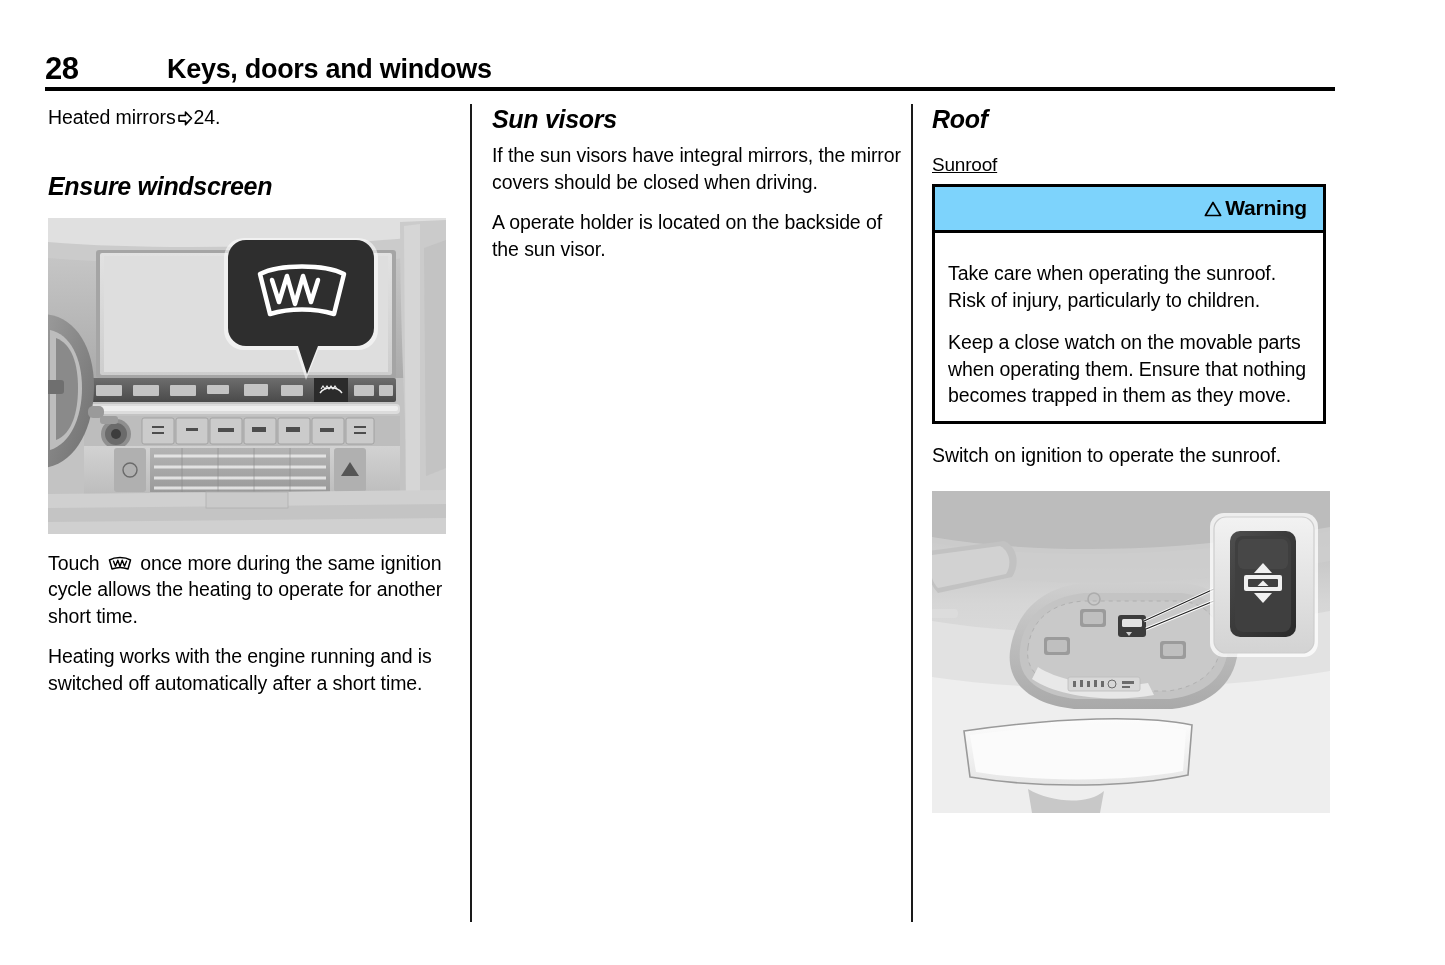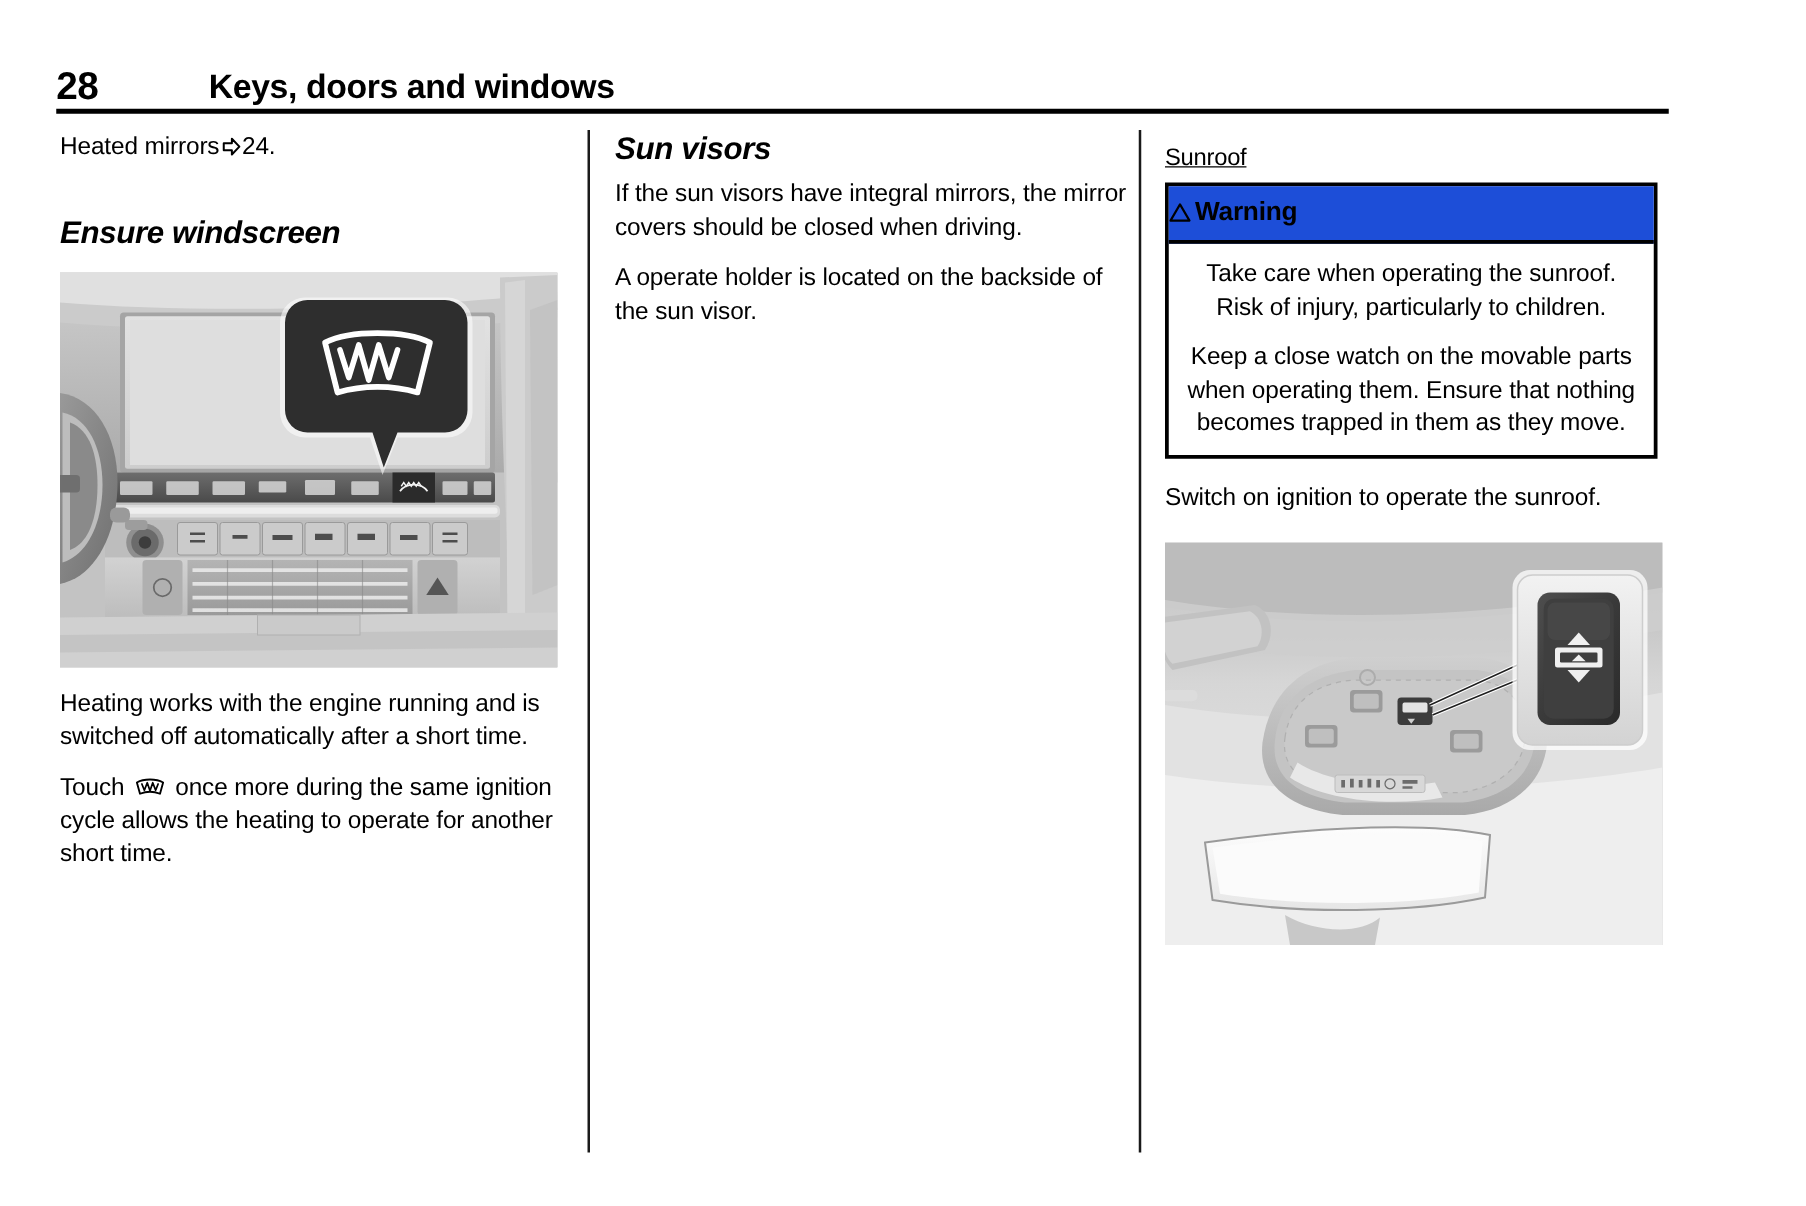--- a/index.html
+++ b/index.html
@@ -367,6 +367,7 @@
 
   <div class="column col3">
 
+    <h1 class="sect">Roof</h1>
     <div class="spacer-sm"></div>
     <h2 class="sub">Sunroof</h2>
 

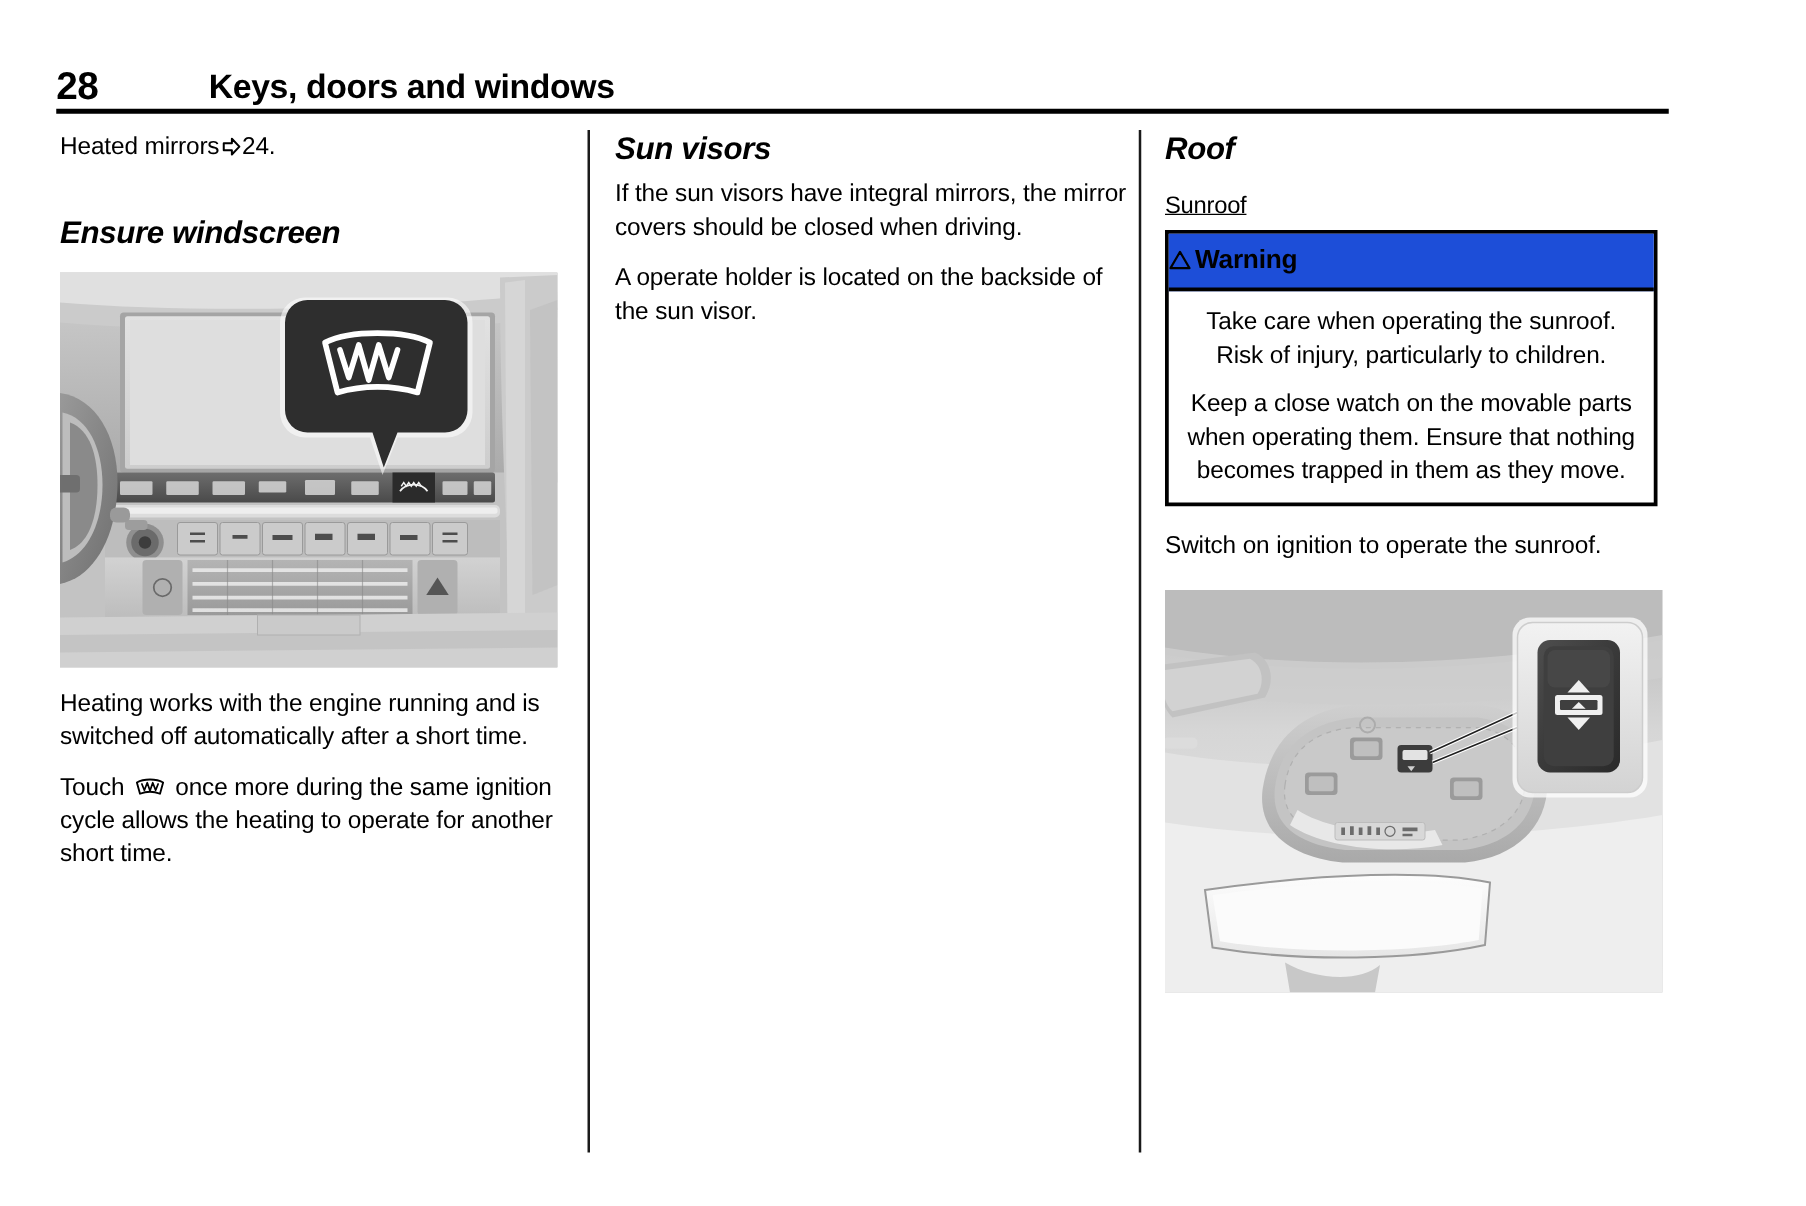--- a/index.html
+++ b/index.html
@@ -147,12 +147,12 @@
     background: #ffffff;
   }
   .warn-head {
-    background: #1d4ed8;
+    background: #7dd3fc;
     border-bottom: 3px solid #000;
-    text-align: left;
+    text-align: right;
     font-size: 21px;
     font-weight: bold;
-    padding: 9px 0 10px 0;
+    padding: 9px 16px 10px 0;
     letter-spacing: -0.2px;
   }
   .warn-tri {

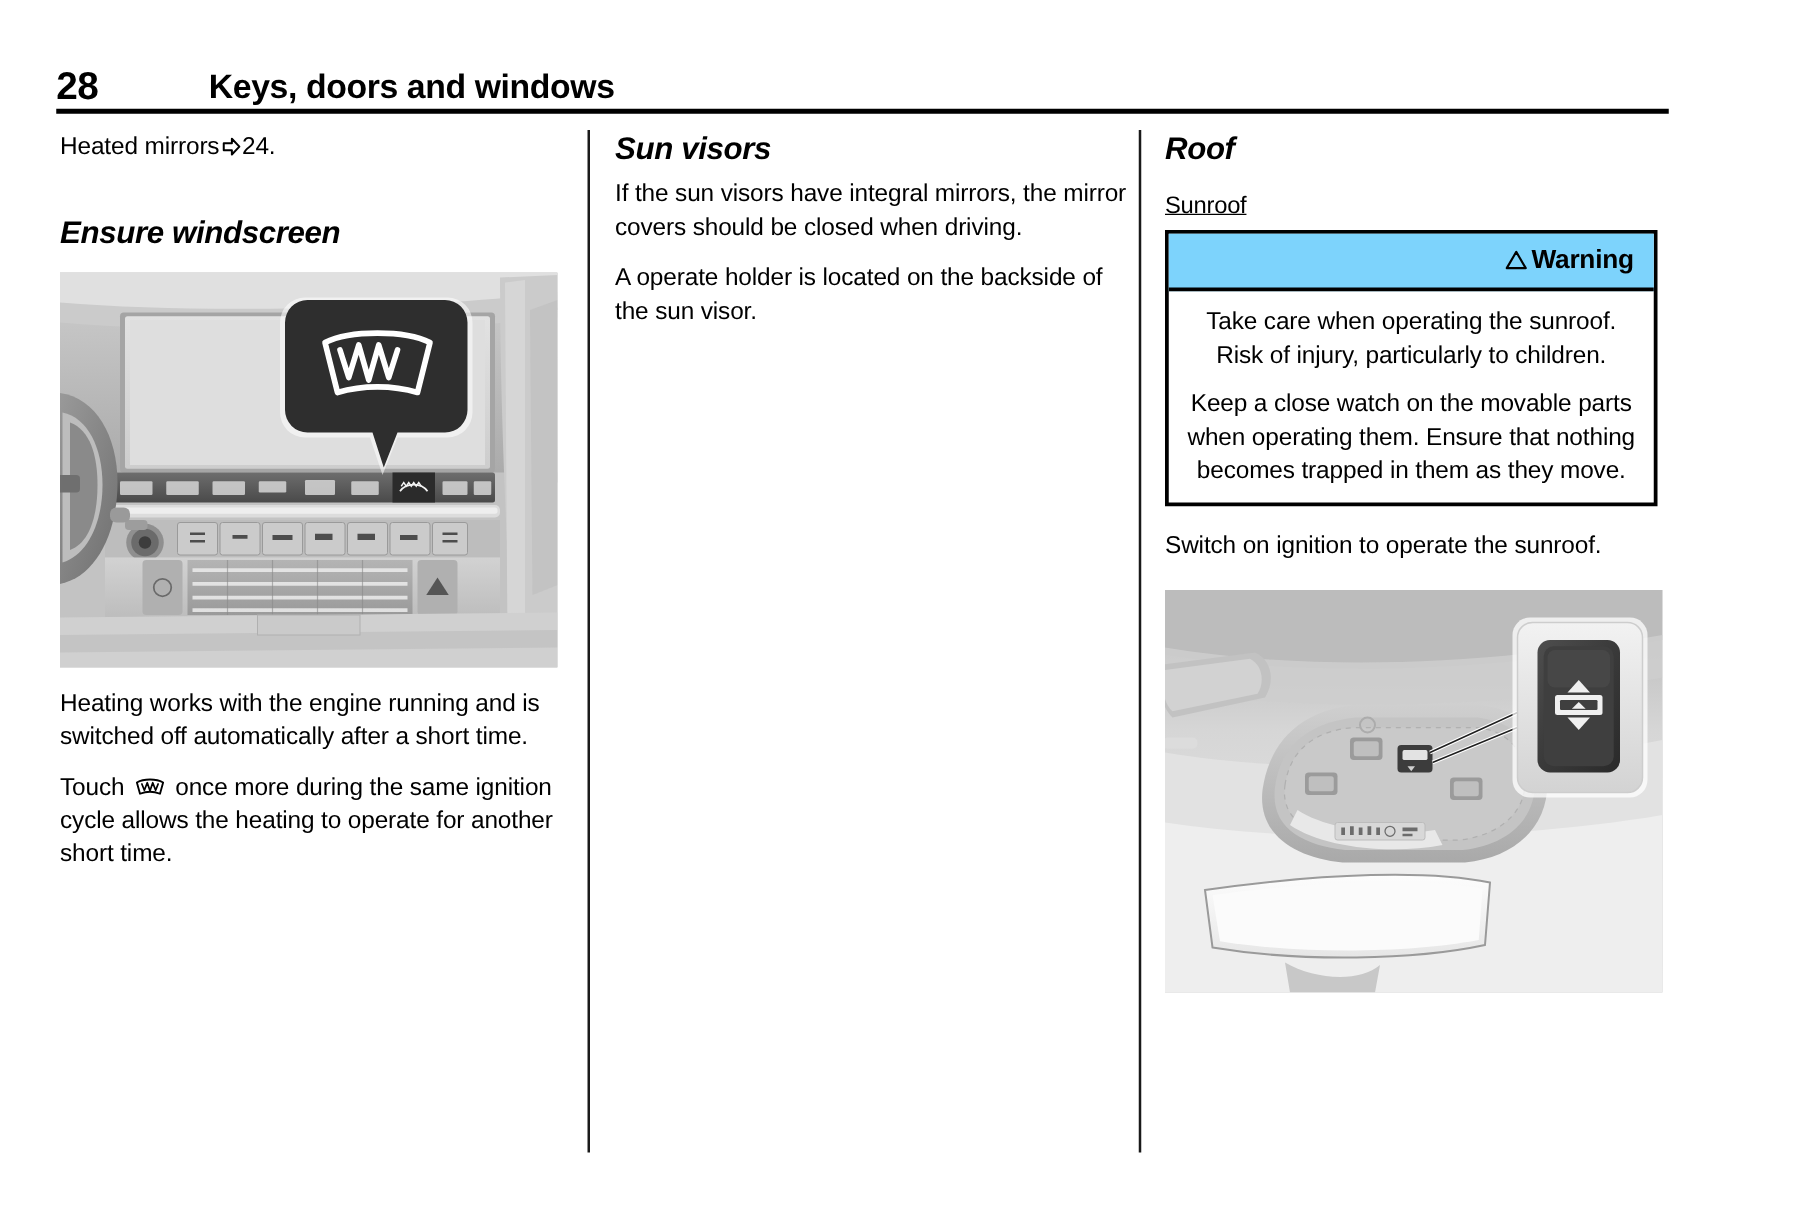--- a/index.html
+++ b/index.html
@@ -168,9 +168,8 @@
   .warn-body p {
     font-size: 19.5px;
     line-height: 26.5px;
-    margin: 0 0 13px 0;
+    margin: 16px 0 13px 0;
     letter-spacing: -0.1px;
-    text-align: center;
   }
   .warn-body p:last-child { margin-bottom: 0; }
 </style>

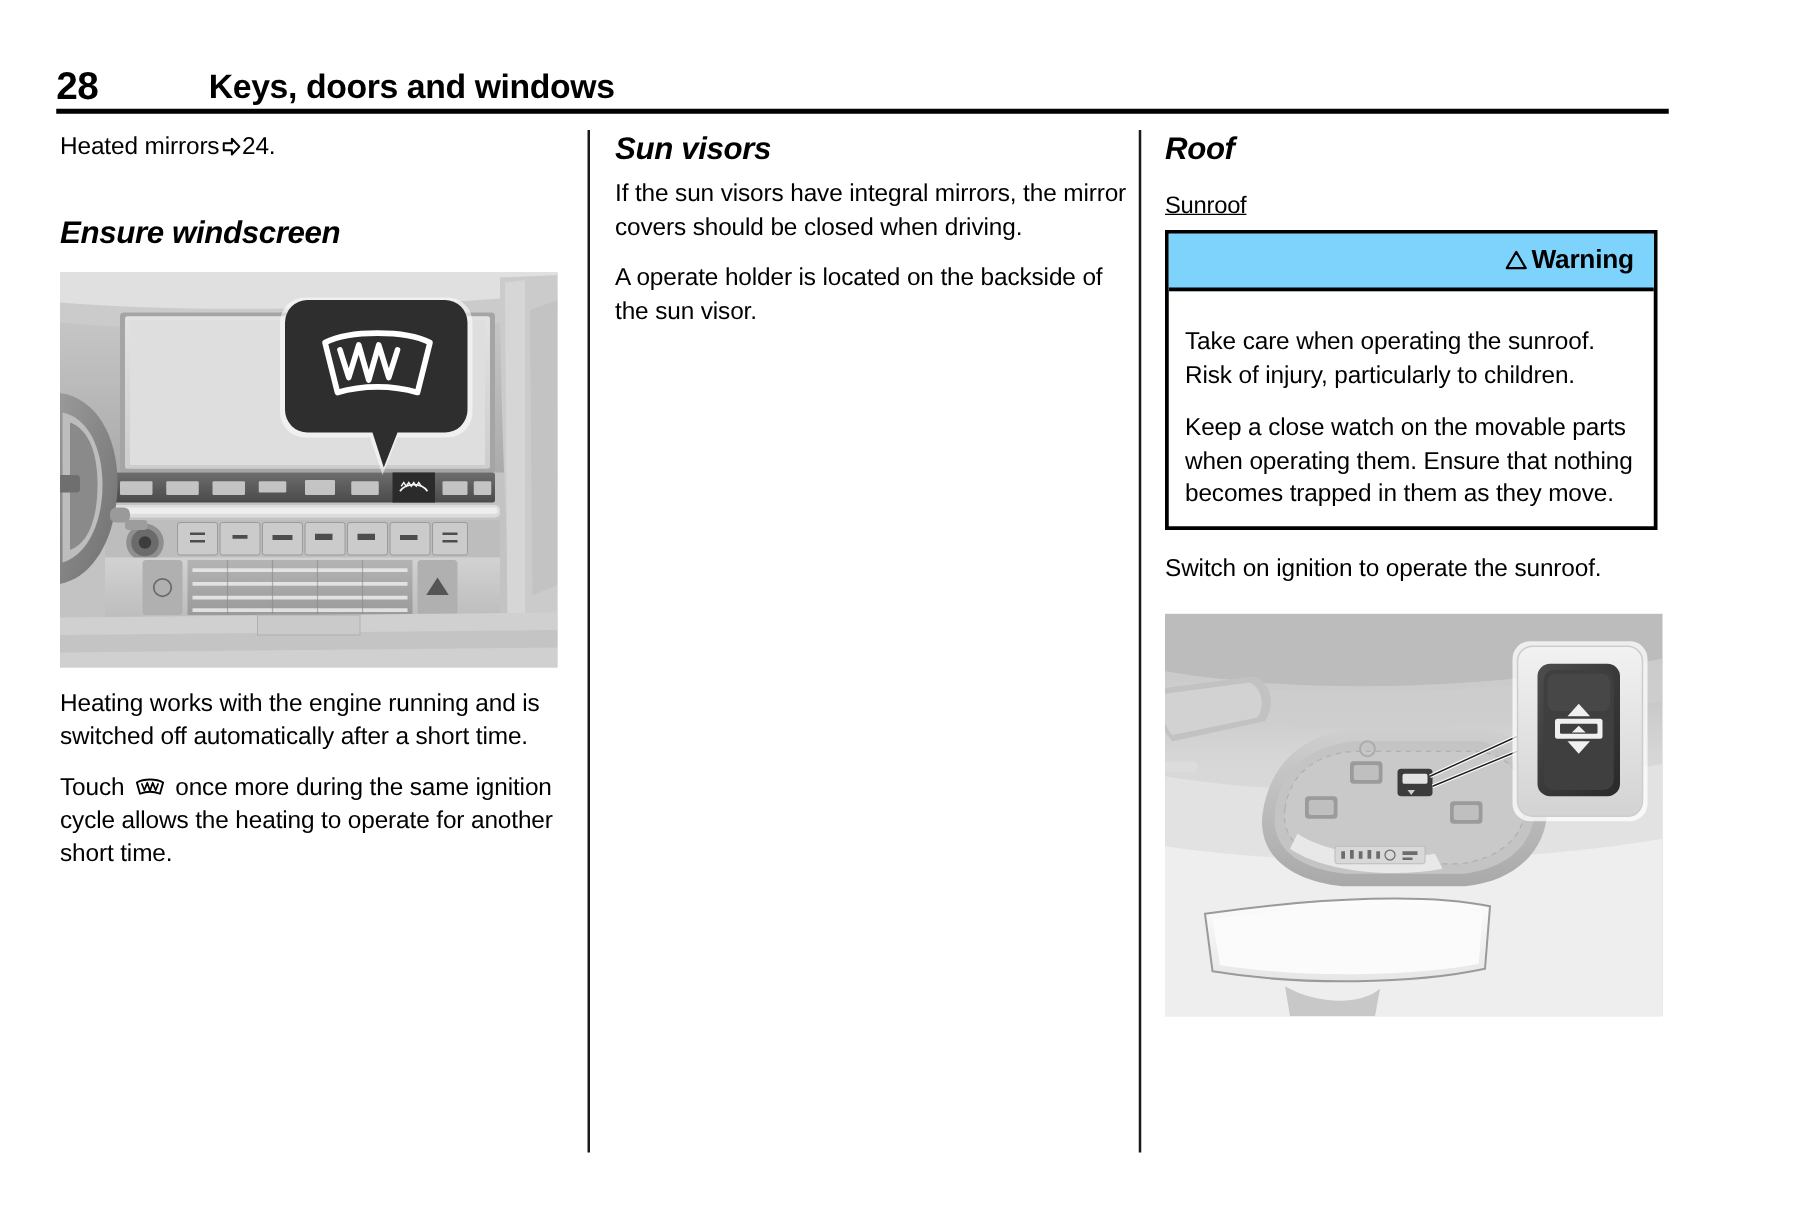--- a/index.html
+++ b/index.html
@@ -343,8 +343,6 @@
     <div class="spacer-md"></div>
 
 
-    <p class="body">Heating works with the engine running and is switched off automatically after a short time.</p>
-
     <p class="body">
       <span>Touch</span>
       <span class="ws-glyph">
@@ -355,6 +353,8 @@
       </span>
       <span>once more during the same ignition cycle allows the heating to operate for another short time.</span>
     </p>
+
+    <p class="body">Heating works with the engine running and is switched off automatically after a short time.</p>
 
   </div>
 

